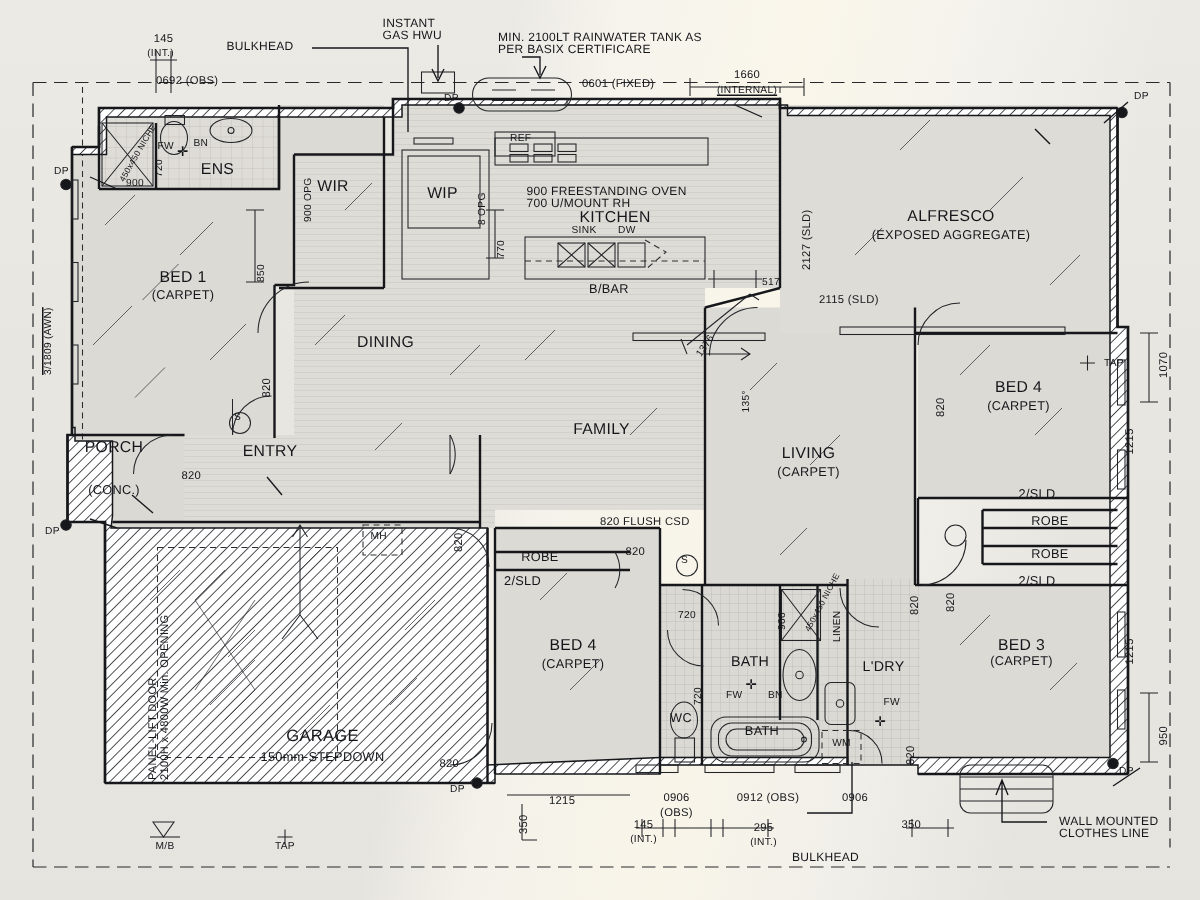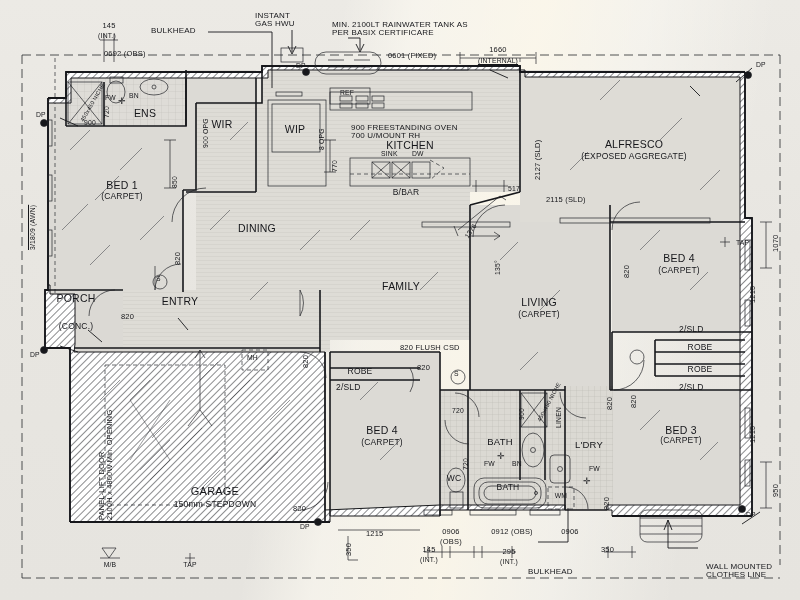--- a/index.html
+++ b/index.html
@@ -490,7 +490,7 @@
 <div class="lbl tiny c" style="left:509px;top:559px;">(INT.)</div>
 <div class="lbl dim" style="left:601px;top:546px;">350</div>
 <div class="lbl note" style="left:528px;top:568px;">BULKHEAD</div>
-<div class="lbl note" style="left:706px;top:563px;">WALL MOUNTED
+<div class="lbl note" style="left:706px;top:544px;">WALL MOUNTED
 CLOTHES LINE</div>
 
 <div class="lbl tiny" style="left:36px;top:112px;">DP</div>

